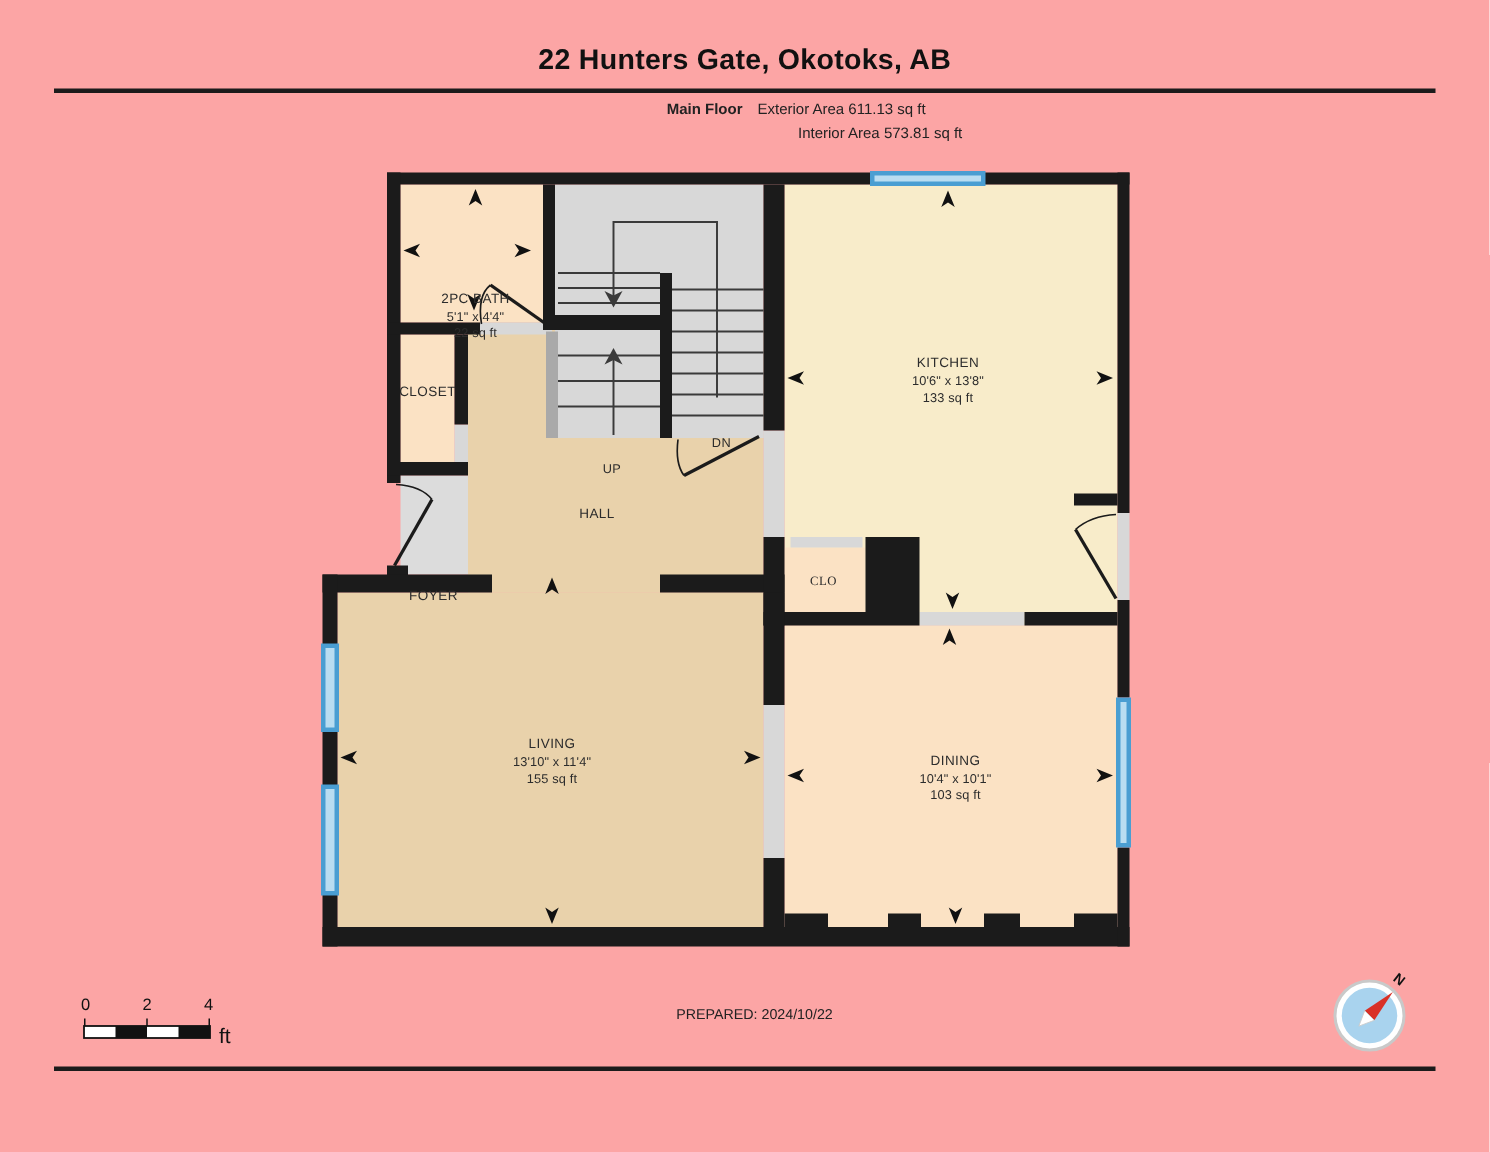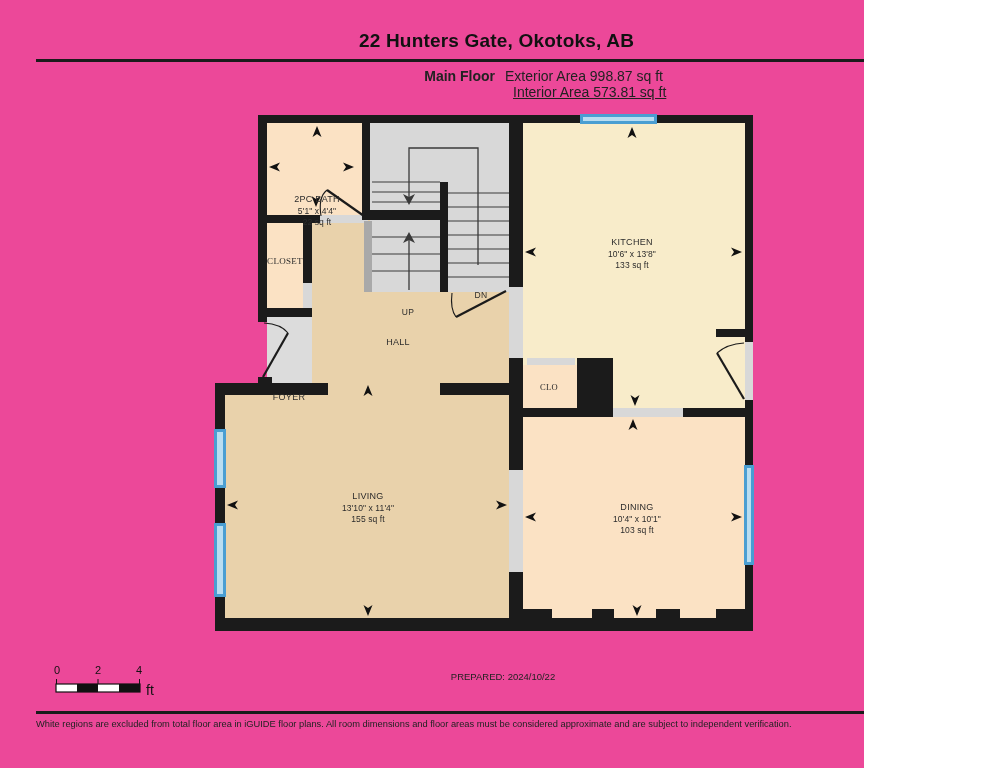--- a/index.html
+++ b/index.html
@@ -4,7 +4,7 @@
 <style>
   html,body { margin:0; padding:0; background:#fff; }
   .page {
-    position:relative; width:864px; height:768px; background:#ec4899;
+    position:relative; width:993px; height:768px; background:#fca5a5;
     font-family:"Liberation Sans", sans-serif; color:#222; overflow:hidden;
   }
   .abs { position:absolute; }

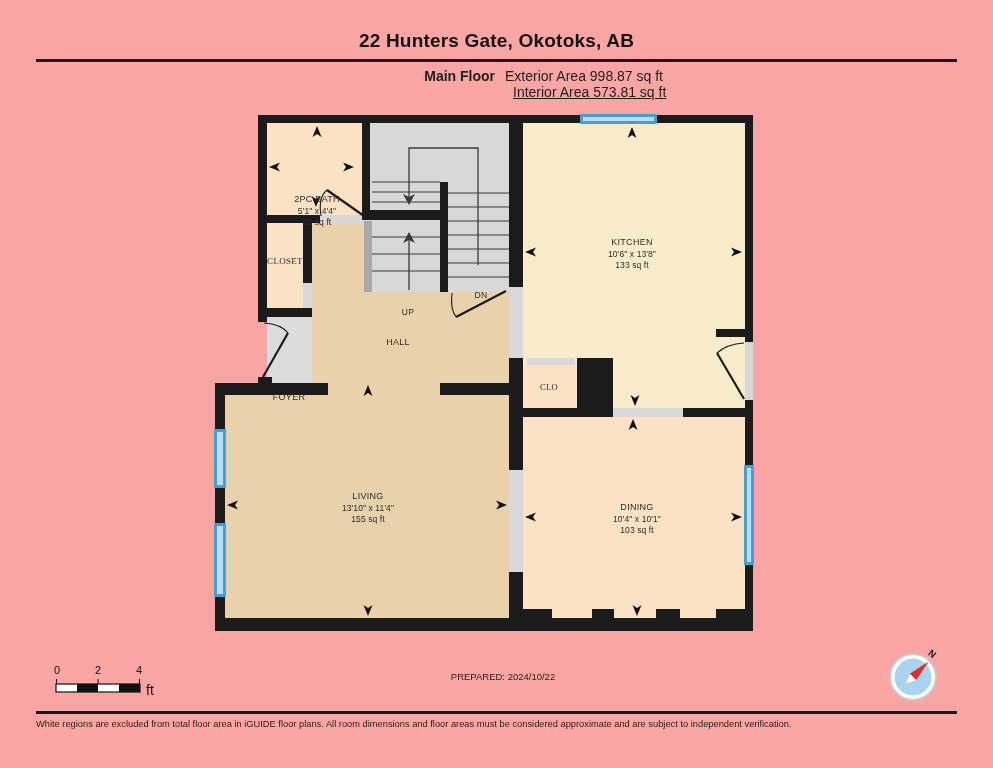--- a/index.html
+++ b/index.html
@@ -13,7 +13,7 @@
     font-size:19px; font-weight:bold; color:#111; letter-spacing:.2px;
   }
   .rule { position:absolute; left:36px; width:921px; height:3px; background:#1b1b1b; }
-  .subhdr { position:absolute; font-size:14px; color:#222; }
+  .subhdr { position:absolute; font-size:10px; color:#222; }
   .subhdr.bold { font-weight:bold; }
   .lbl {
     position:absolute; transform:translate(-50%,-50%); text-align:center;

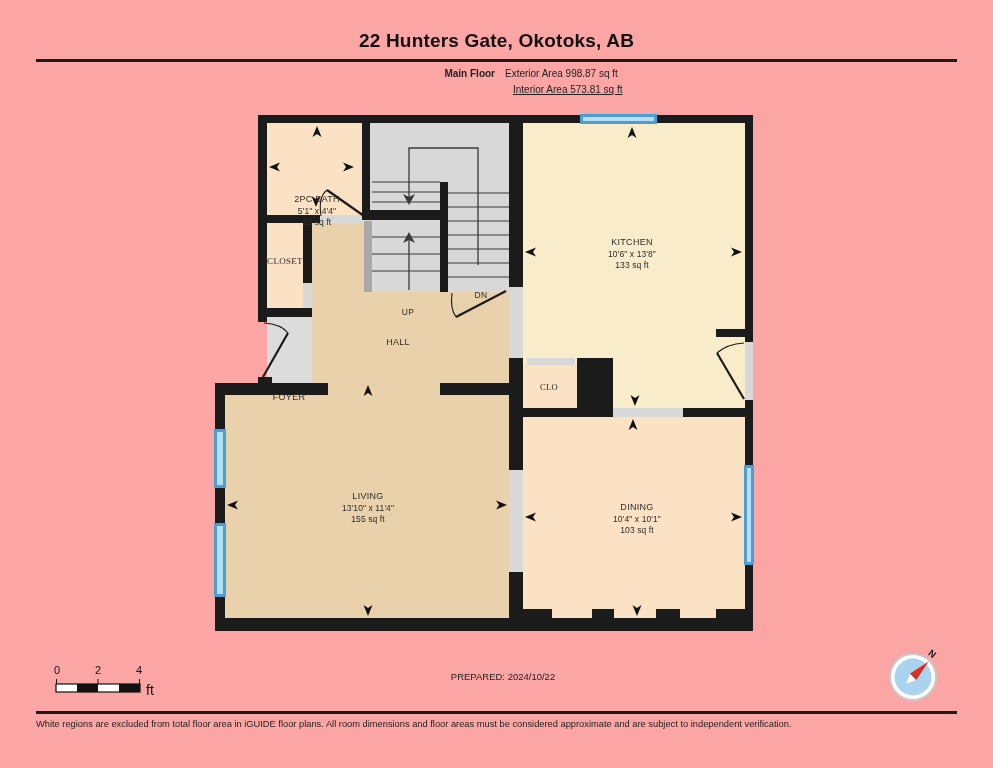--- a/index.html
+++ b/index.html
@@ -35,7 +35,7 @@
   <div class="title">22 Hunters Gate, Okotoks, AB</div>
   <div class="rule" style="top:59px"></div>
   <div class="subhdr bold" style="left:390px; top:68px; width:105px; text-align:right;">Main Floor</div>
-  <div class="subhdr" style="left:505px; top:68px;">Exterior Area 998.87 sq ft</div>
+  <div class="subhdr" style="left:505px; top:68px;">Exterior Area 611.13 sq ft</div>
   <div class="subhdr" style="left:513px; top:84px;text-decoration:underline;">Interior Area 573.81 sq ft</div>
 
   <svg class="abs" style="left:0;top:0" width="993" height="768" viewBox="0 0 993 768">

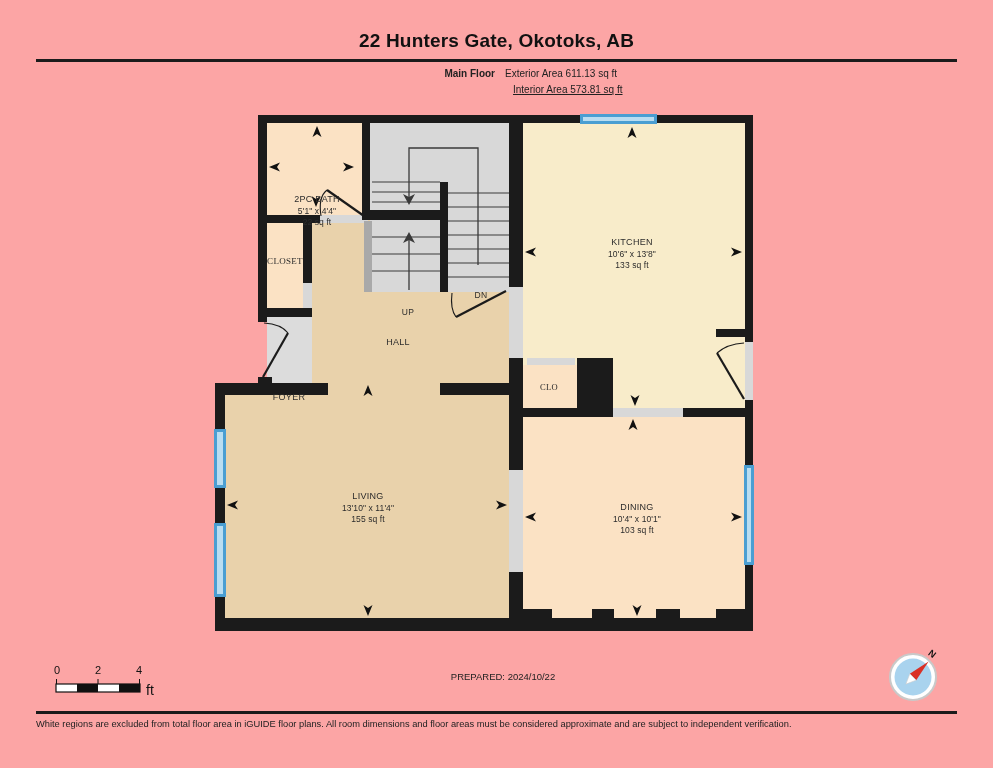--- a/index.html
+++ b/index.html
@@ -36,7 +36,7 @@
   <div class="rule" style="top:59px"></div>
   <div class="subhdr bold" style="left:390px; top:68px; width:105px; text-align:right;">Main Floor</div>
   <div class="subhdr" style="left:505px; top:68px;">Exterior Area 611.13 sq ft</div>
-  <div class="subhdr" style="left:513px; top:84px;text-decoration:underline;">Interior Area 573.81 sq ft</div>
+  <div class="subhdr" style="left:532px; top:84px;">Interior Area 573.81 sq ft</div>
 
   <svg class="abs" style="left:0;top:0" width="993" height="768" viewBox="0 0 993 768">
 

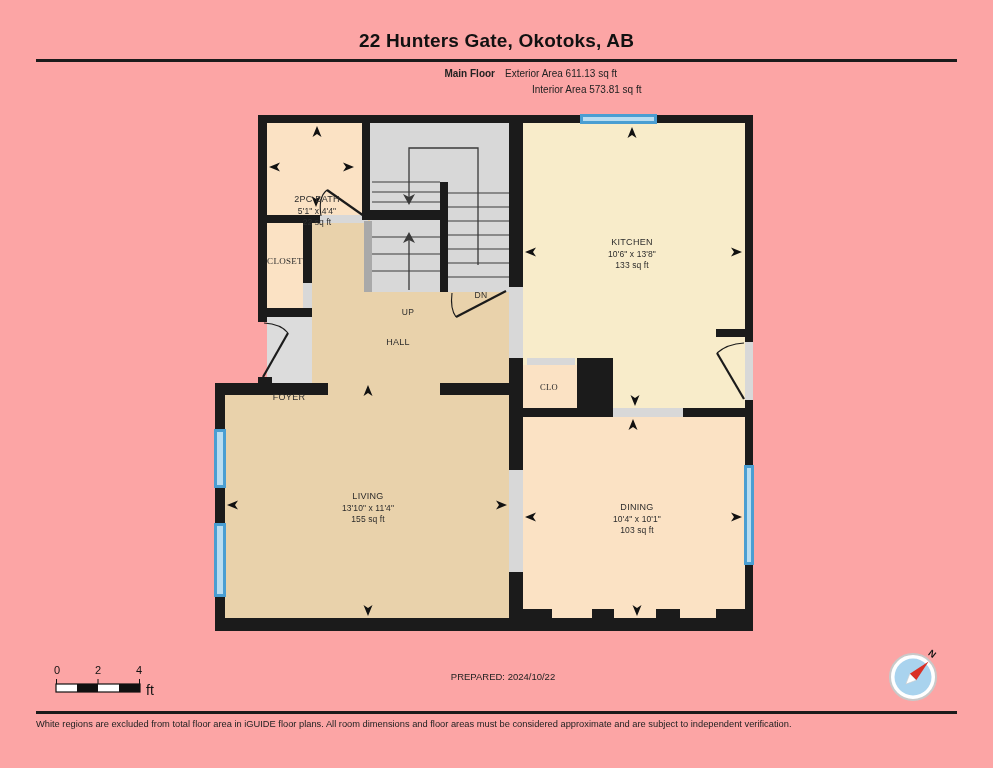--- a/index.html
+++ b/index.html
@@ -182,7 +182,7 @@
     <div class="dims">5'1" x 4'4"</div>
     <div class="dims">22 sq ft</div>
   </div>
-  <div class="lbl" style="left:285px; top:262px;font-family:Liberation Serif, serif;">
+  <div class="lbl" style="left:285px; top:262px;">
     <div>CLOSET</div>
   </div>
   <div class="lbl" style="left:289px; top:351px;margin-top:47px;">

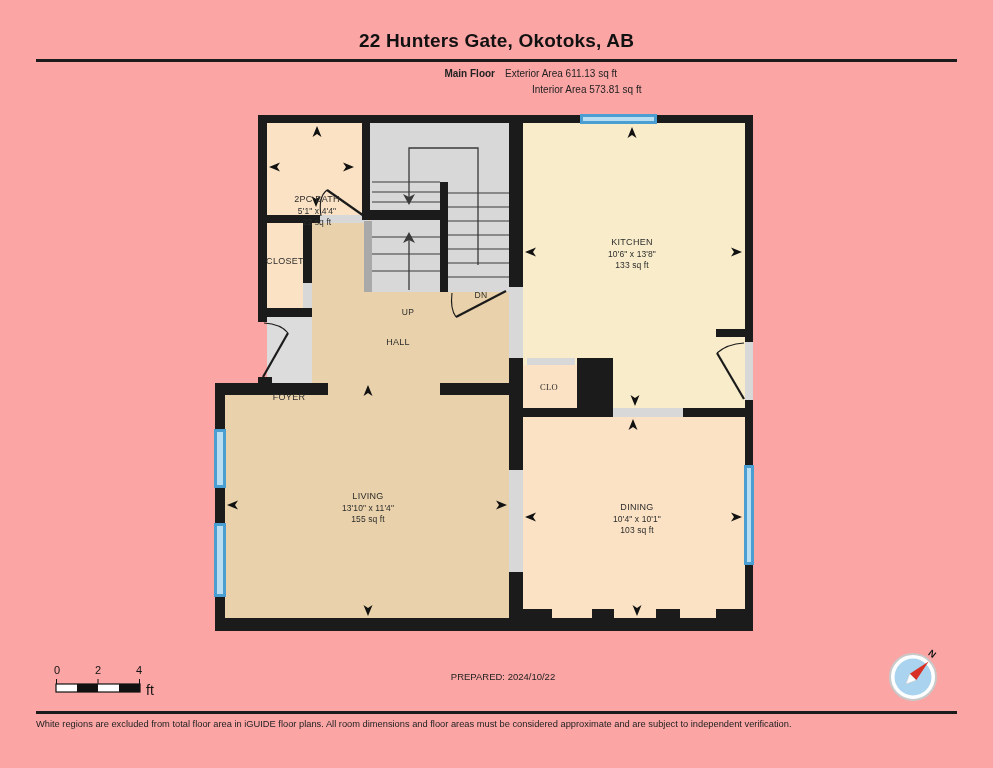--- a/index.html
+++ b/index.html
@@ -226,7 +226,6 @@
   <span class="north-label">N</span>
 
   <div class="rule" style="top:711px"></div>
-  <div class="disclaimer">White regions are excluded from total floor area in iGUIDE floor plans. All room dimensions and floor areas must be considered approximate and are subject to independent verification.</div>
 
 </div>
 

